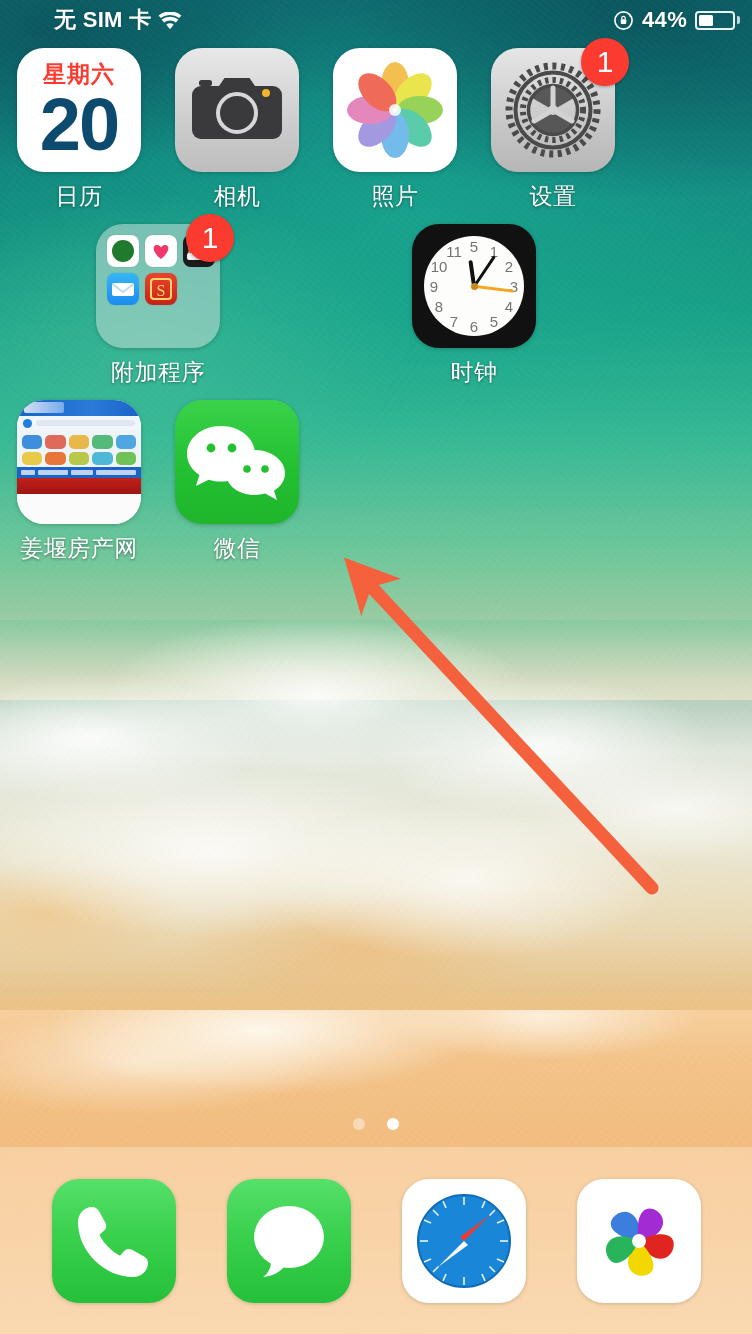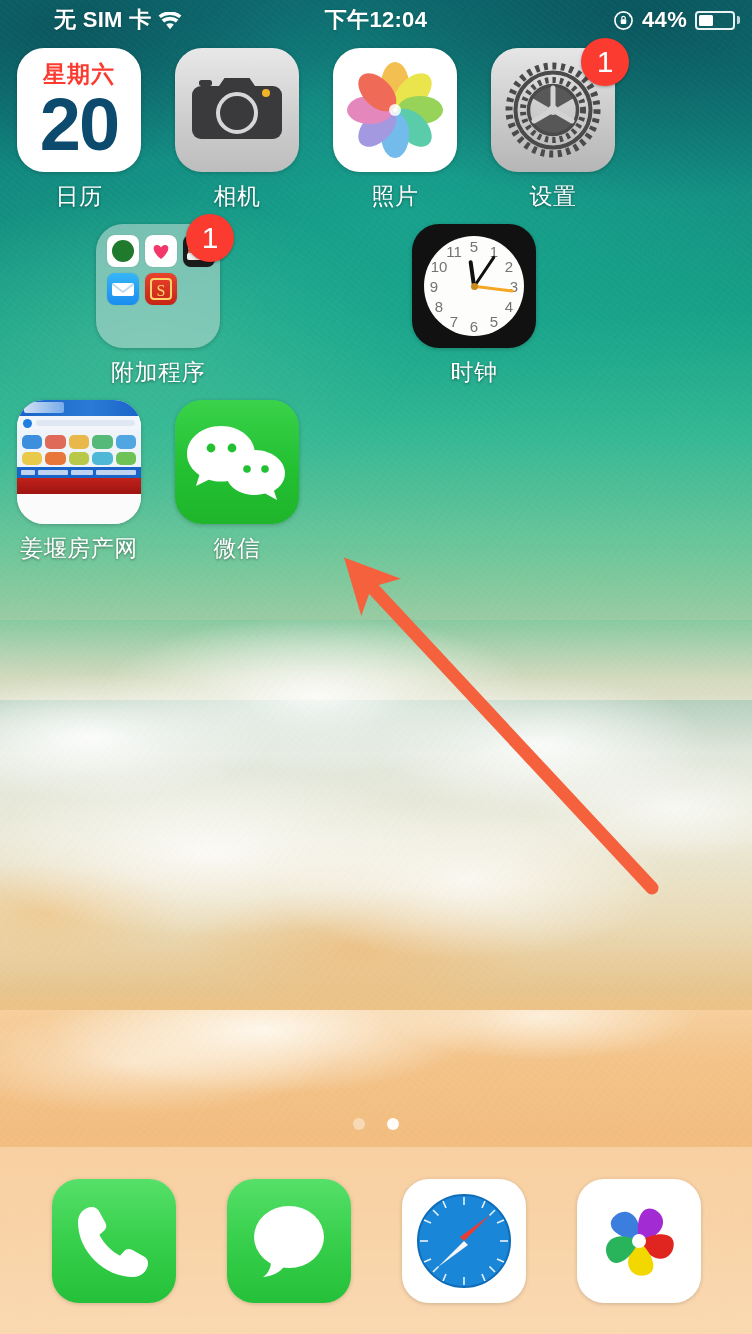--- a/index.html
+++ b/index.html
@@ -231,7 +231,6 @@
       </span>
     </div>
 
-    <div id="sb-center">下午12:04</div>
 
     <div id="sb-right">
       <span class="rotlock-icon">

